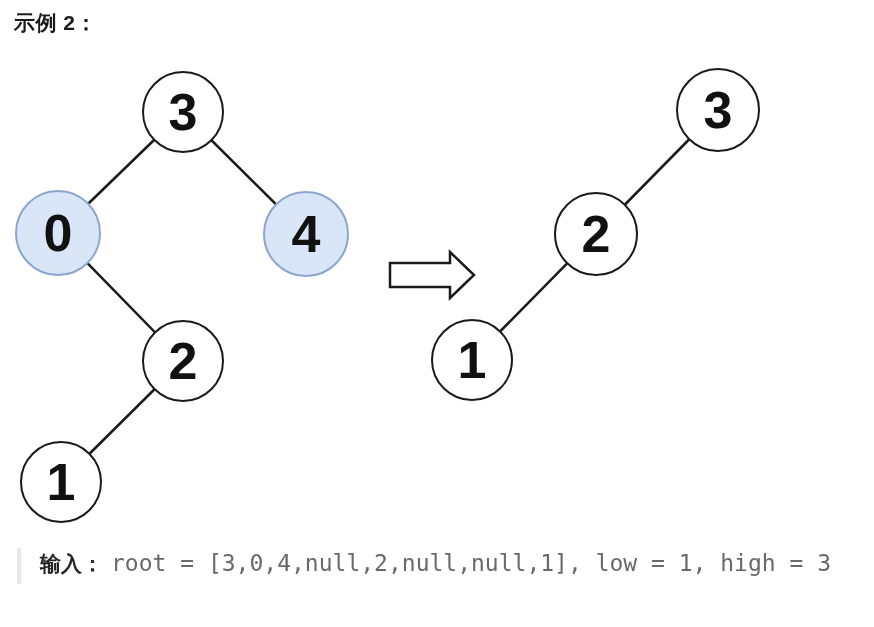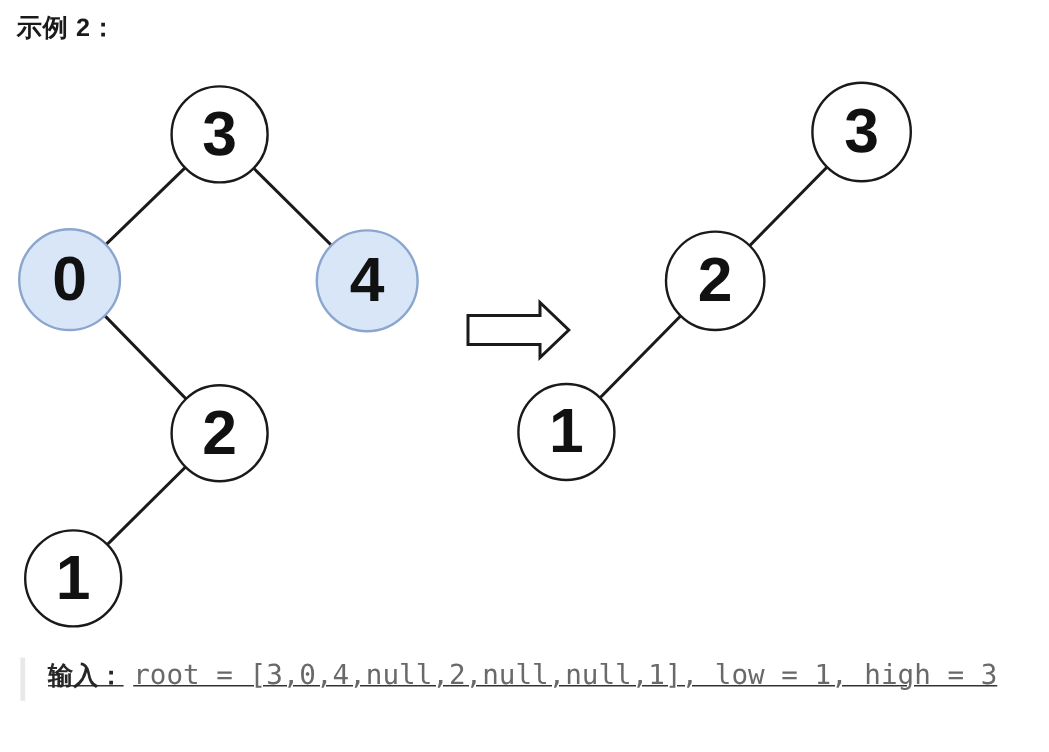--- a/index.html
+++ b/index.html
@@ -37,7 +37,6 @@
     position:absolute; left:17px; top:548px;
     border-left:4px solid var(--block-border,#e8e8e8);
     padding:1px 0 1px 19px;
-    text-decoration:underline;
   }
   .io-line { line-height:34px; white-space:pre; }
   .io-label {

